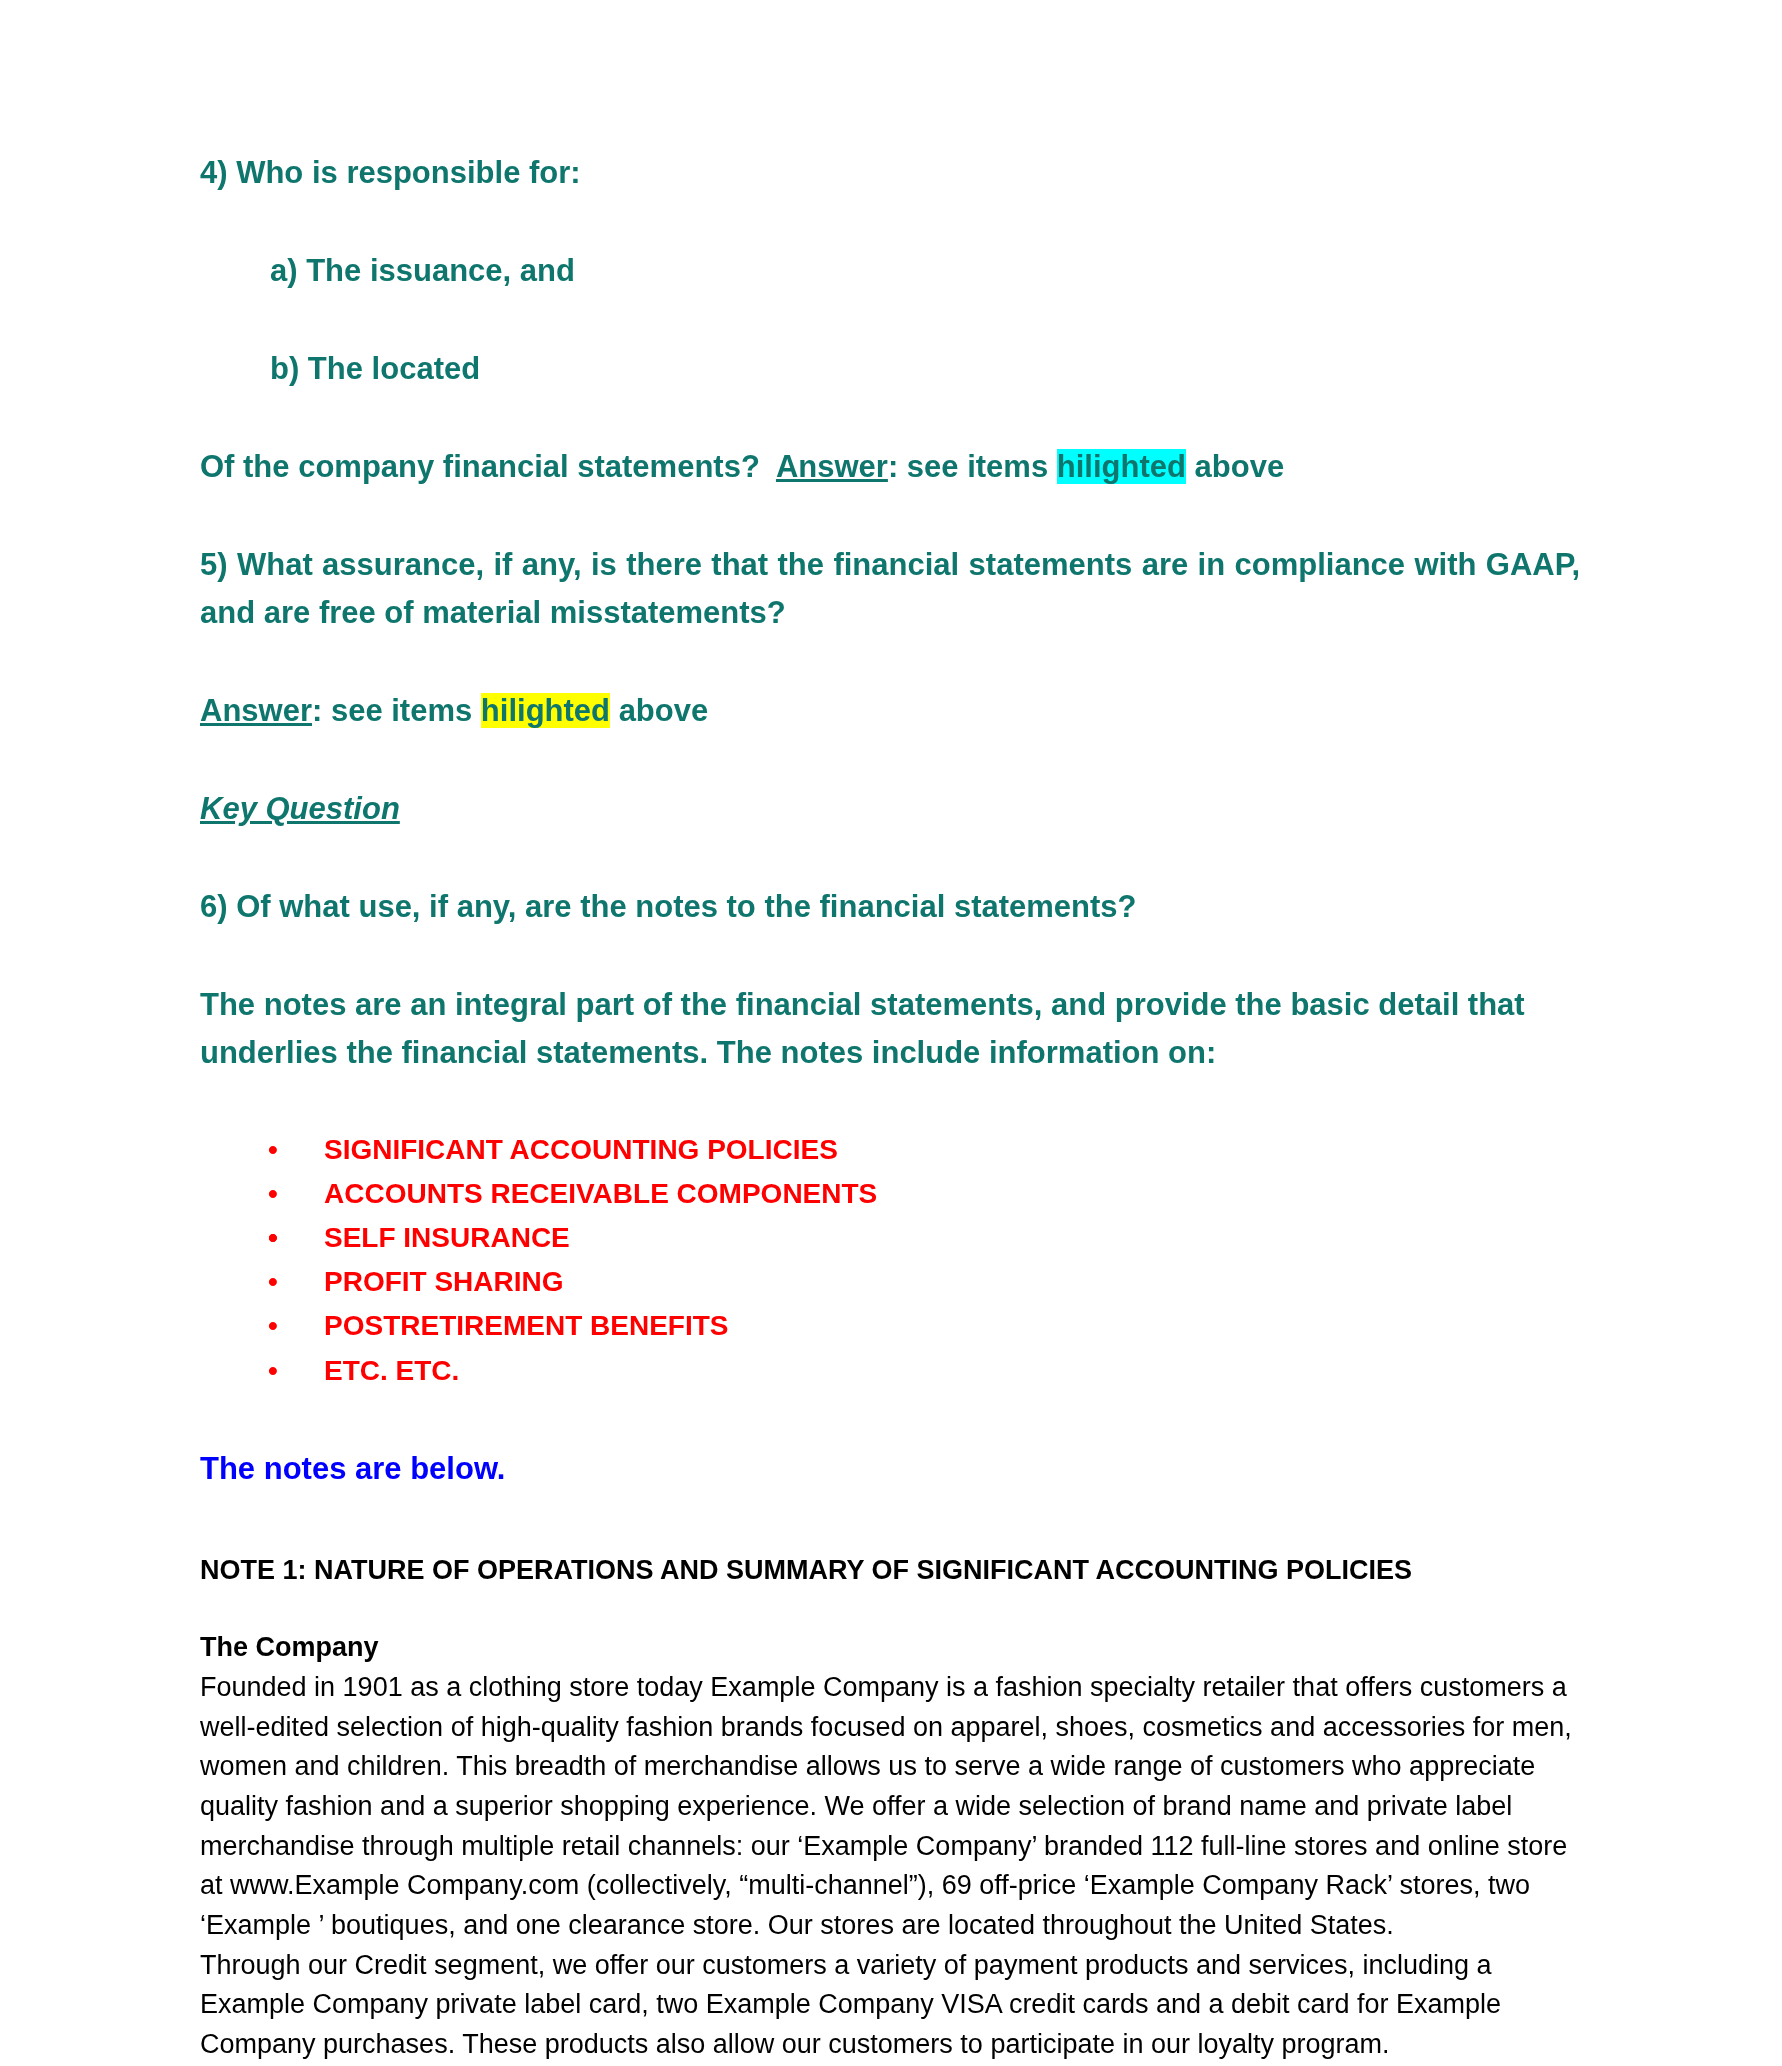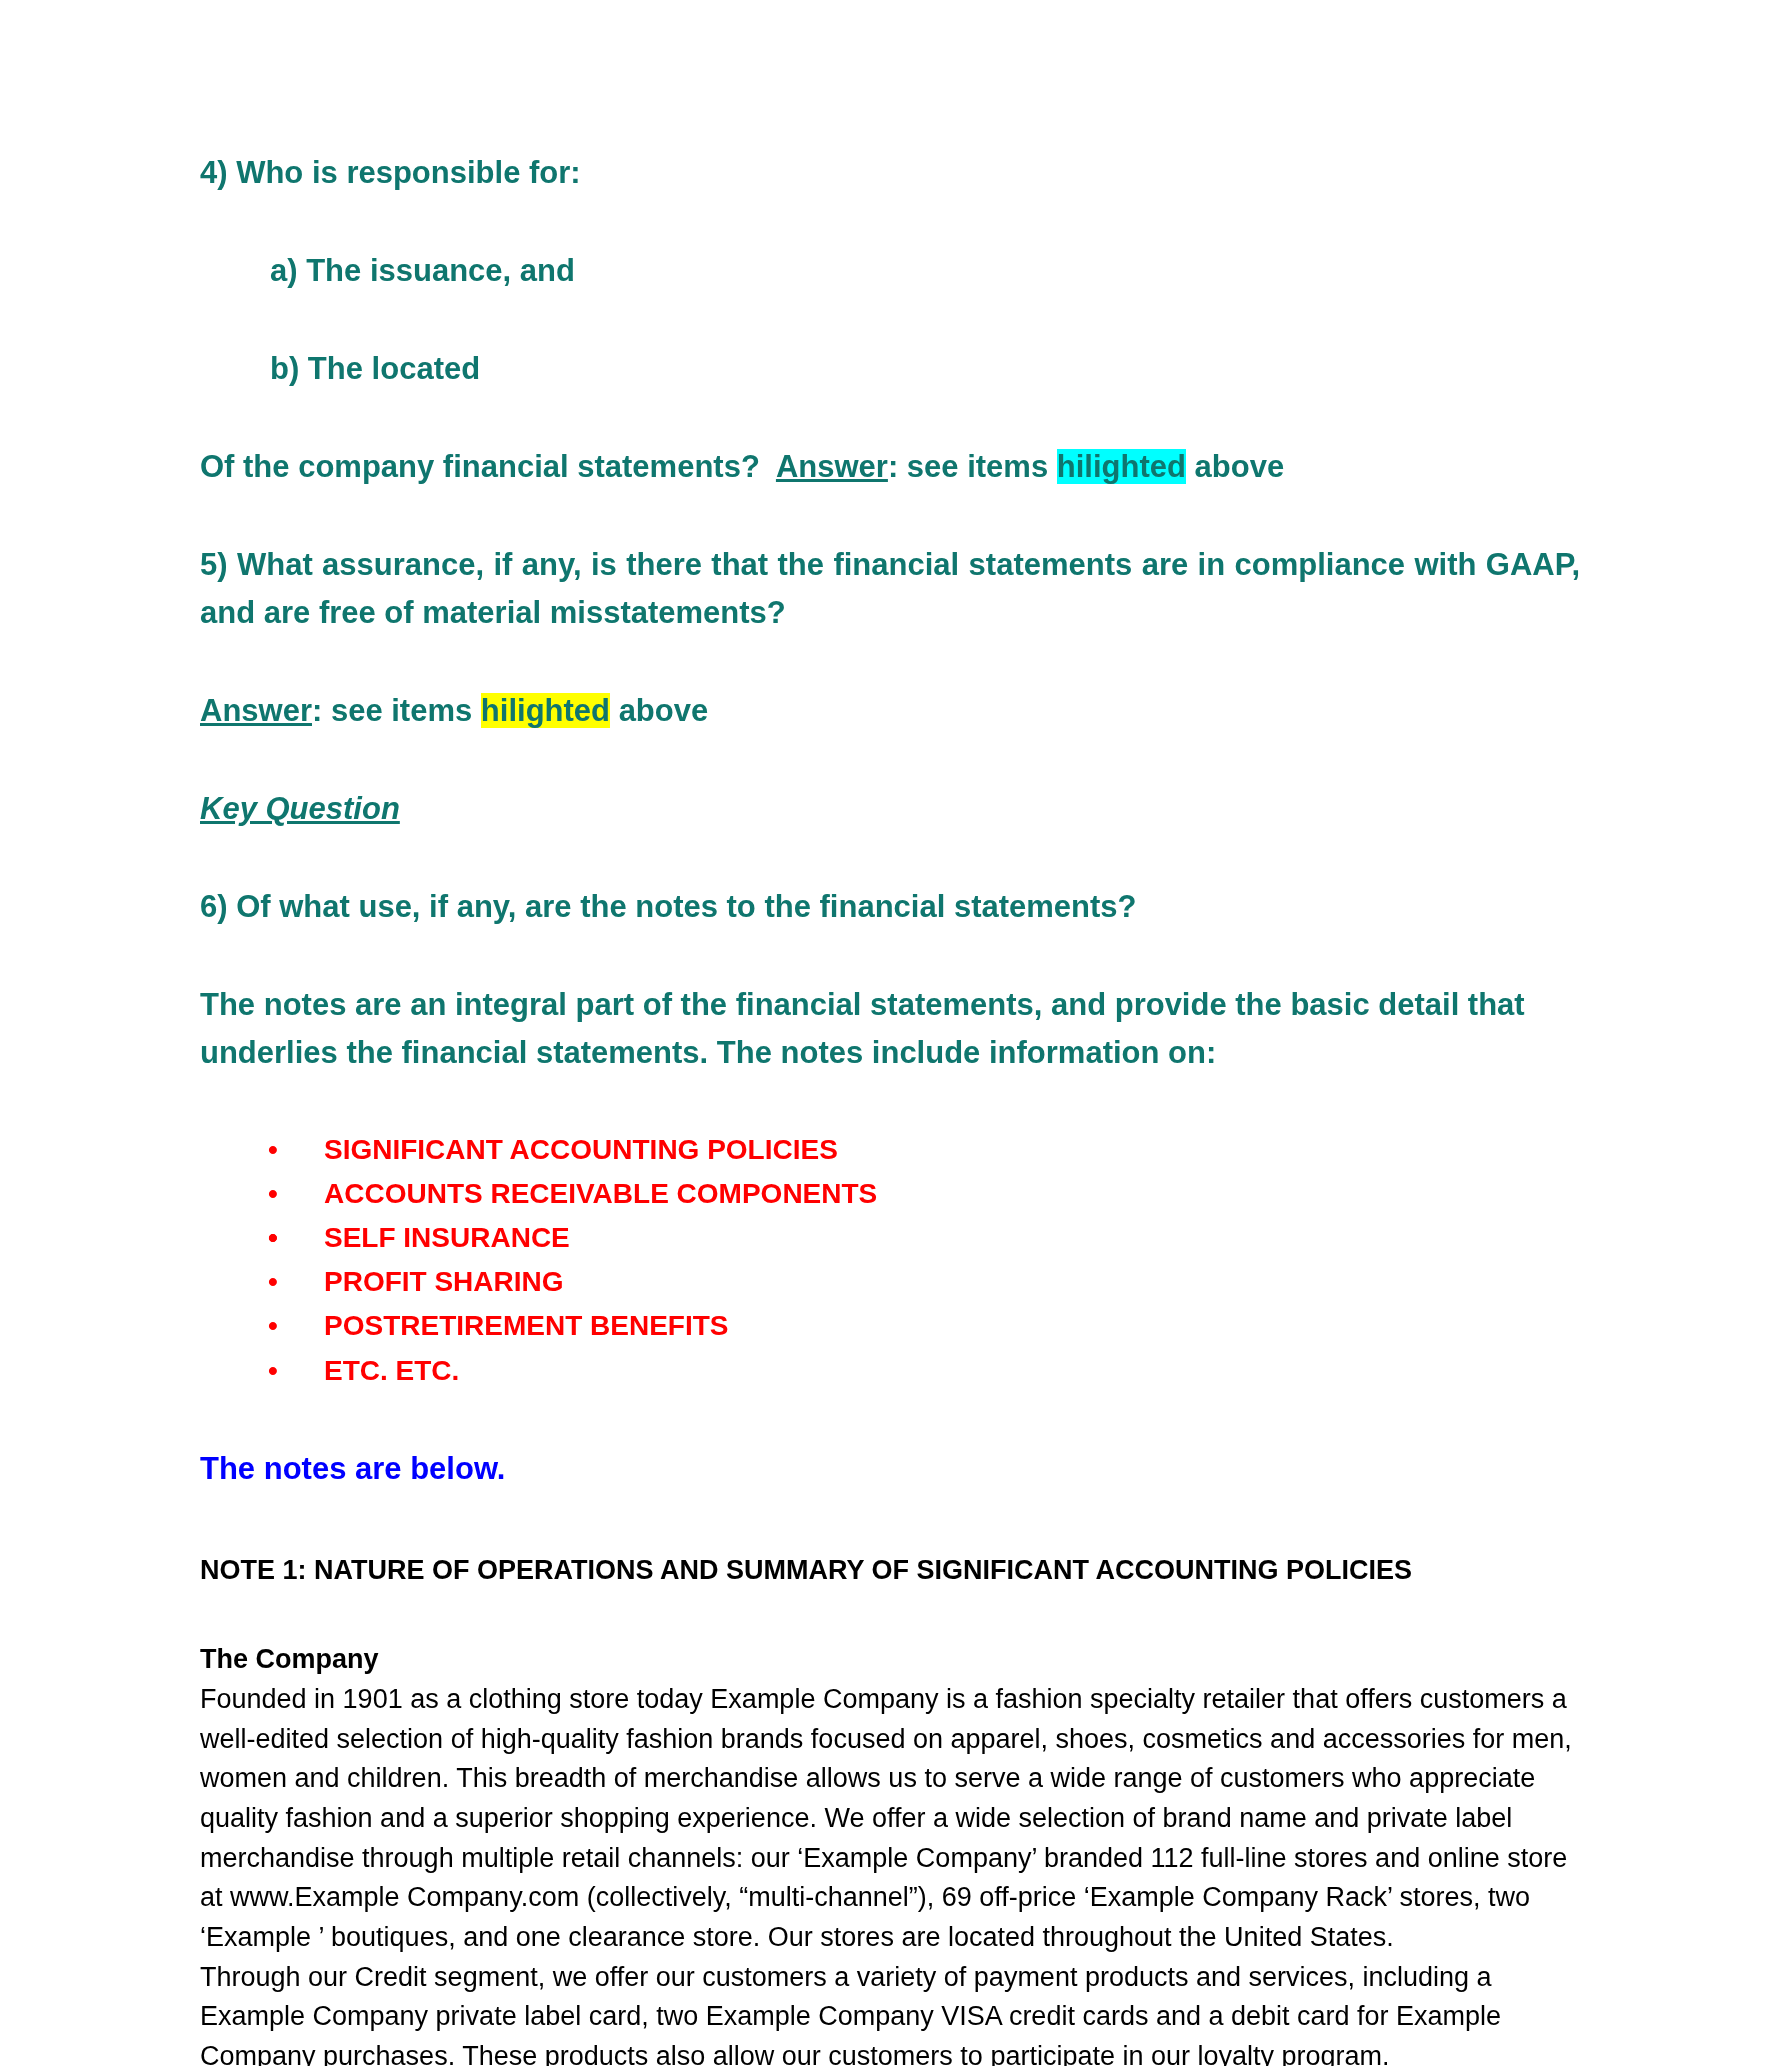--- a/index.html
+++ b/index.html
@@ -66,7 +66,7 @@
     font-weight: bold;
     font-size: 27px;
     line-height: 1.55;
-    margin-bottom: 48px;
+    margin-bottom: 36px;
   }
   .body-block {
     color: #000000;

